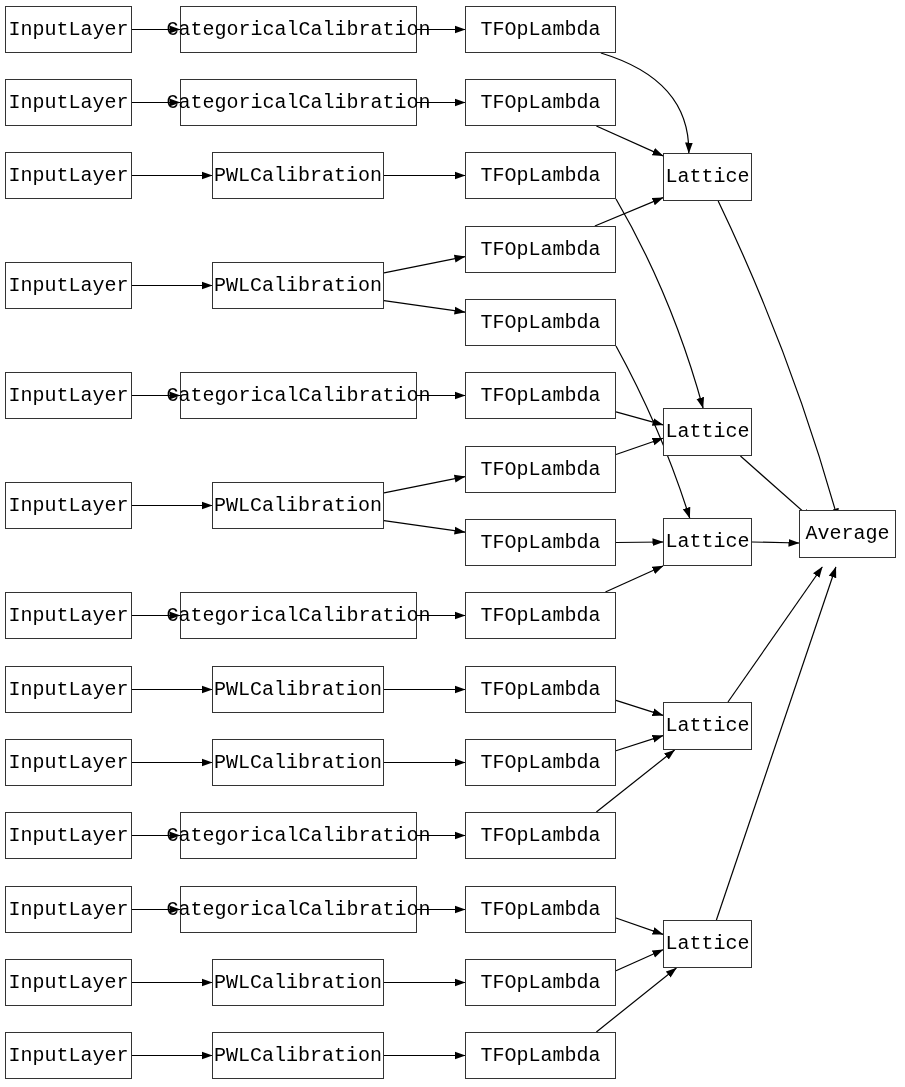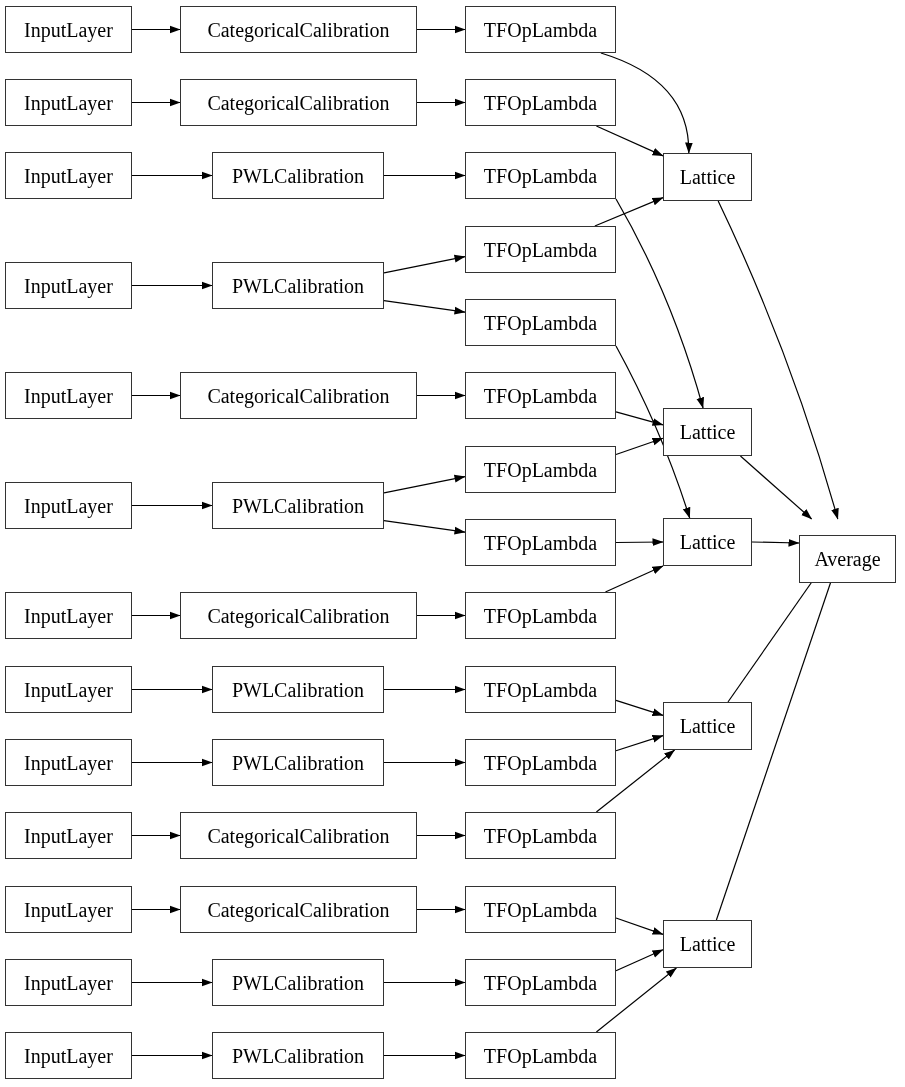--- a/index.html
+++ b/index.html
@@ -8,7 +8,7 @@
     width: 905px;
     height: 1087px;
     background: #ffffff;
-    font-family: Liberation Serif, serif;
+    font-family: Liberation Mono, monospace;
     overflow: hidden;
   }
   .edge-layer {

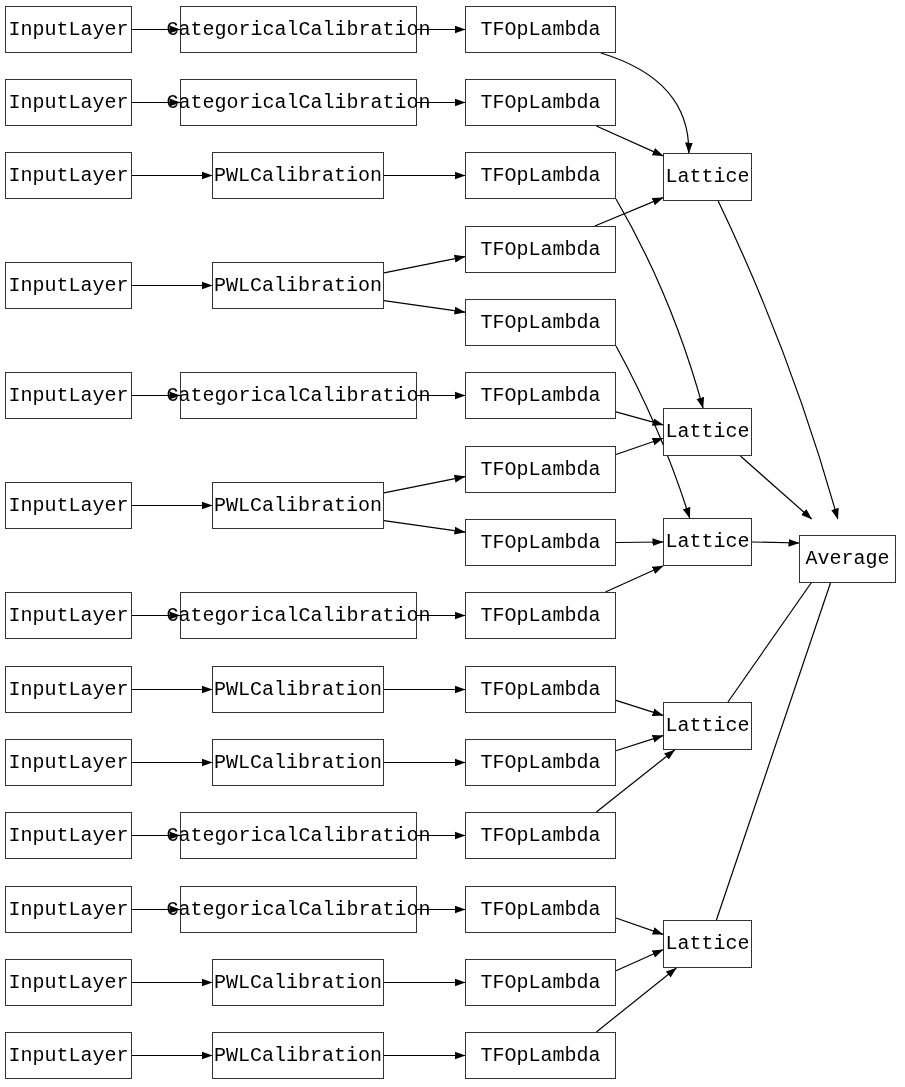--- a/index.html
+++ b/index.html
@@ -233,7 +233,7 @@
       <div class="node" style="left: 663px; top: 920px; width: 89px; height: 48px; background: rgb(255, 255, 255); border-color: rgb(51, 51, 51); color: rgb(0, 0, 0);">
         <span>Lattice</span>
       </div>
-      <div class="node" style="left: 799px; top: 535px; width: 97px; height: 48px; background: rgb(255, 255, 255); border-color: rgb(51, 51, 51); color: rgb(0, 0, 0);">
+      <div class="node" style="left: 799px; top: 510px; width: 97px; height: 48px; background: rgb(255, 255, 255); border-color: rgb(51, 51, 51); color: rgb(0, 0, 0);">
         <span>Average</span>
       </div>
     </div>

